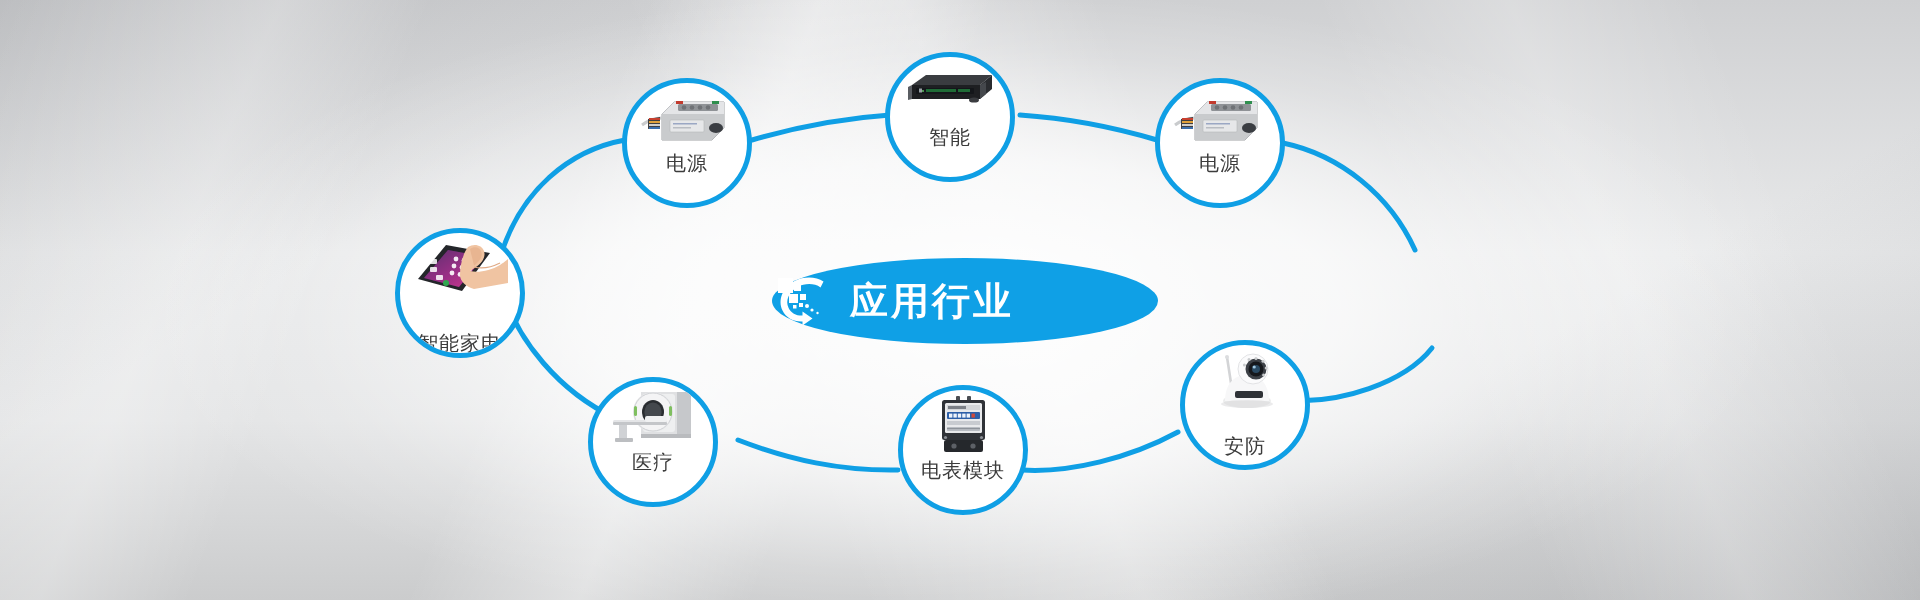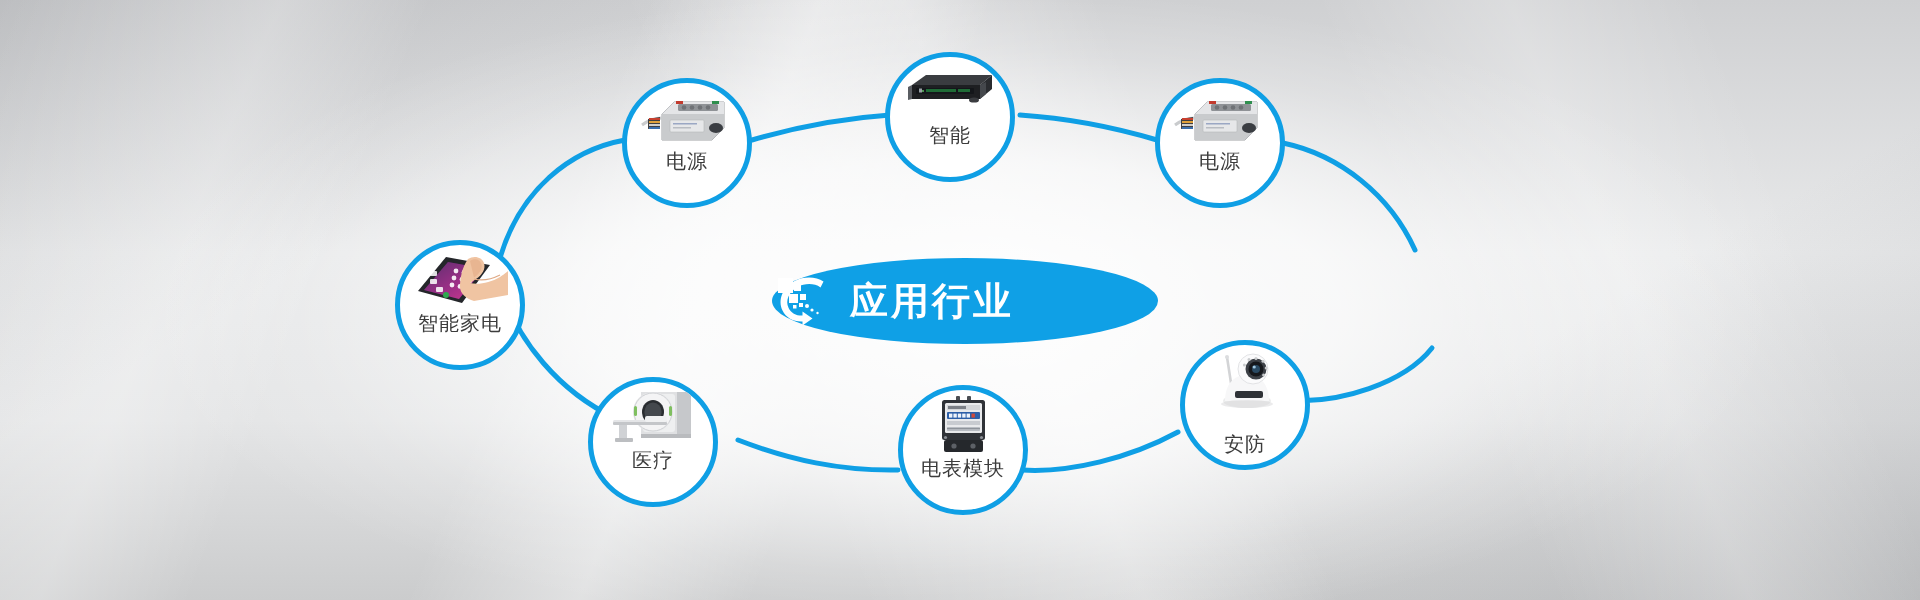--- a/index.html
+++ b/index.html
@@ -58,7 +58,7 @@
     letter-spacing: 1px;
     line-height: 1;
     white-space: nowrap;
-    font-family: Liberation Mono, monospace;
+    font-family: Liberation Serif, serif;
   }
 
   

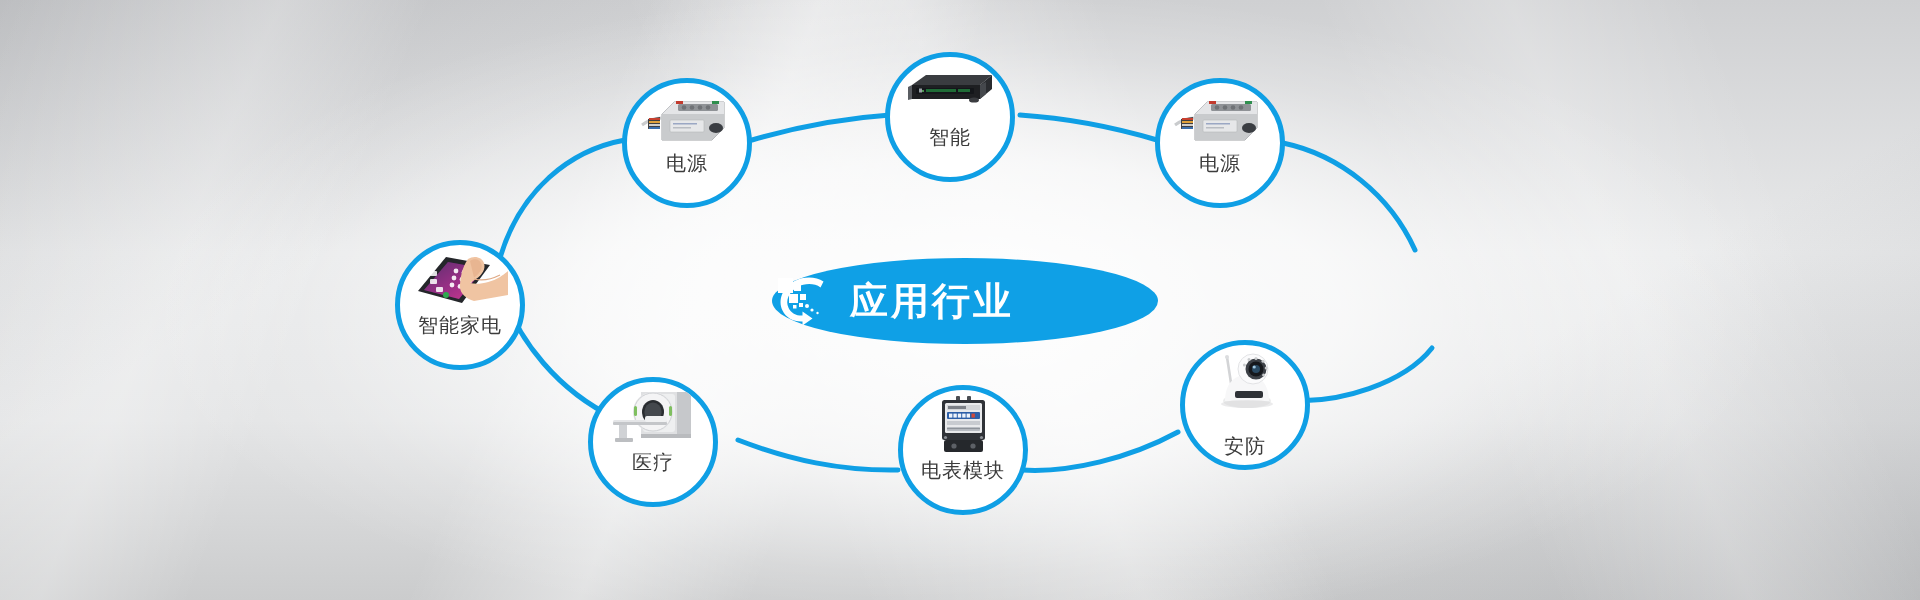--- a/index.html
+++ b/index.html
@@ -274,7 +274,7 @@
     <span class="label">医疗</span>
   </div>
 
-  <div class="node" style="left:395px; top:240px; width:130px; height:130px;">
+  <div class="node" style="left:395px; top:228px; width:130px; height:130px;justify-content:space-between;">
     <div class="thumb">
       <svg class="art" width="96" height="62" viewBox="0 0 96 62">
         <g>

